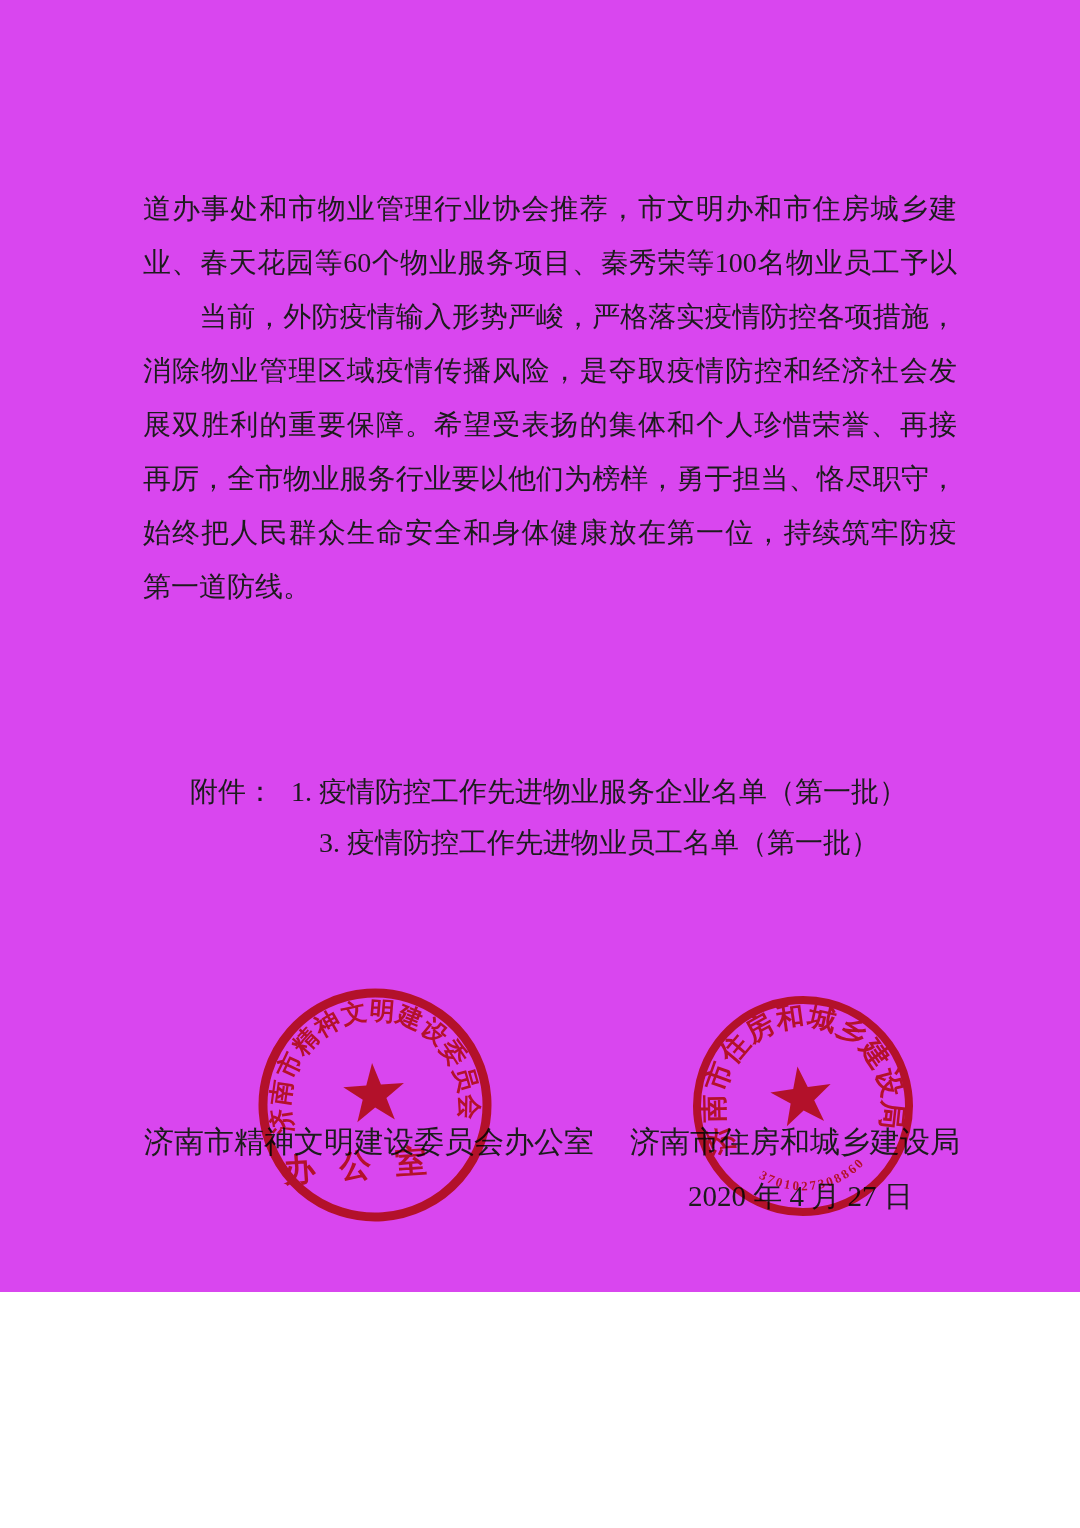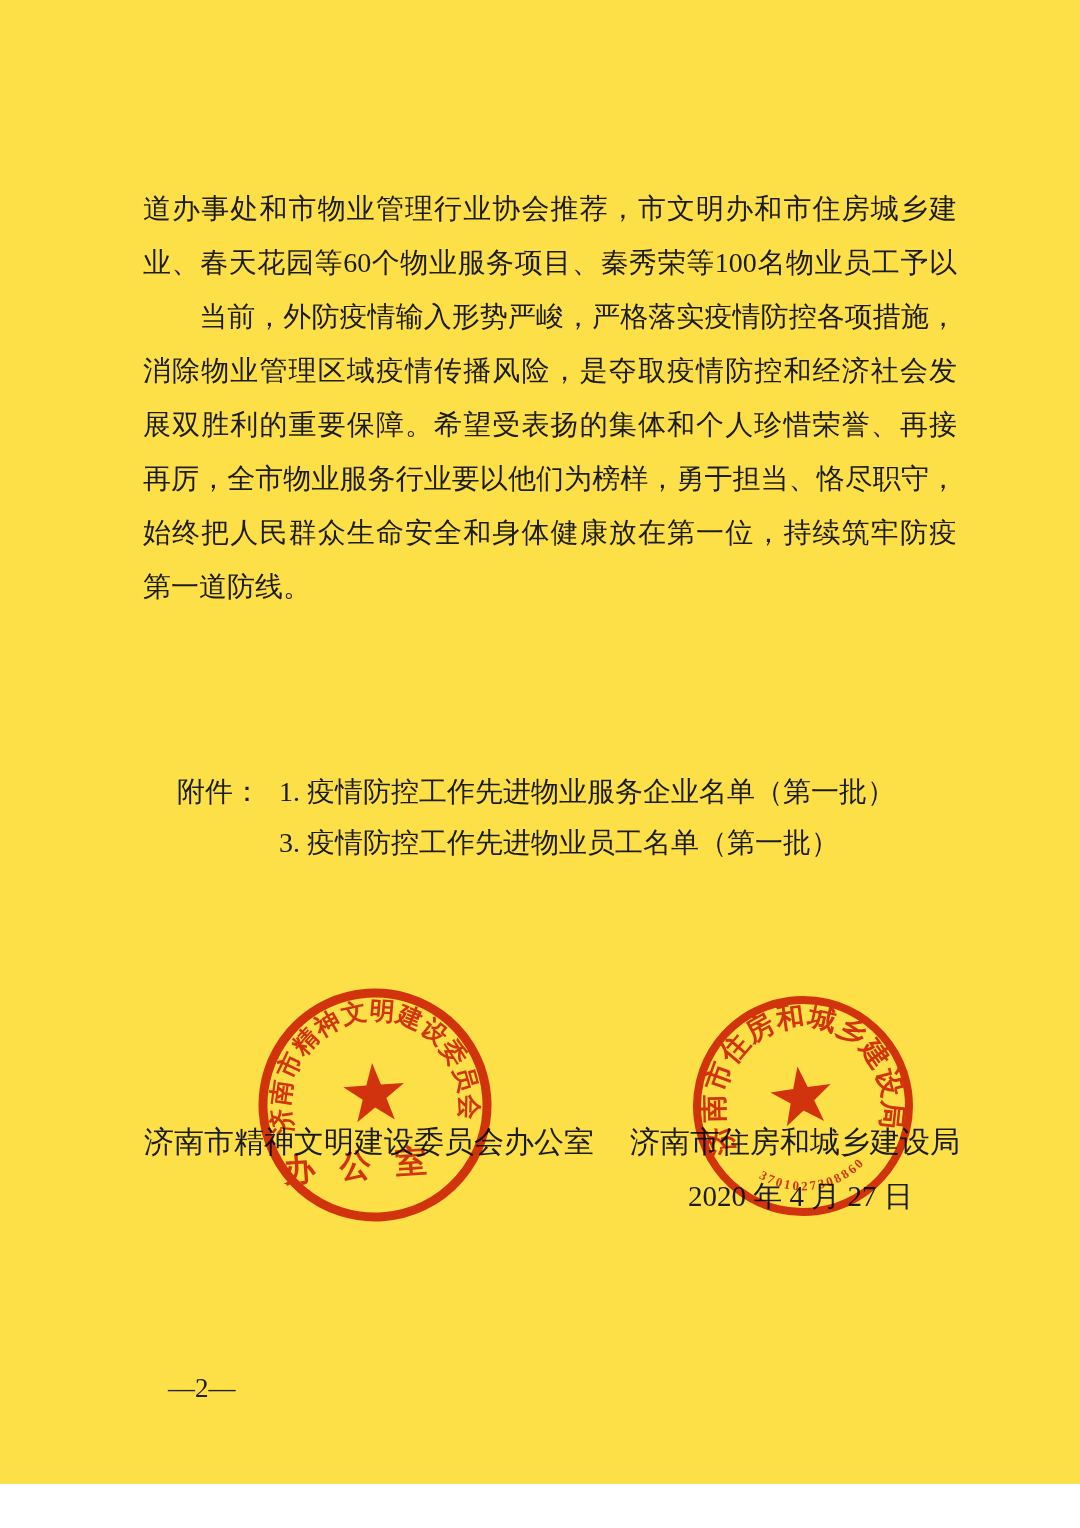--- a/index.html
+++ b/index.html
@@ -5,8 +5,8 @@
   html,body{margin:0;padding:0;}
   .page{
     position:relative;
-    width:1080px;height:1484px;
-    background:#fde047;
+    width:1080px;height:1292px;
+    background:#d946ef;
     overflow:hidden;
     font-family:"Liberation Serif","DejaVu Serif",serif;
     color:#1c1c1c;

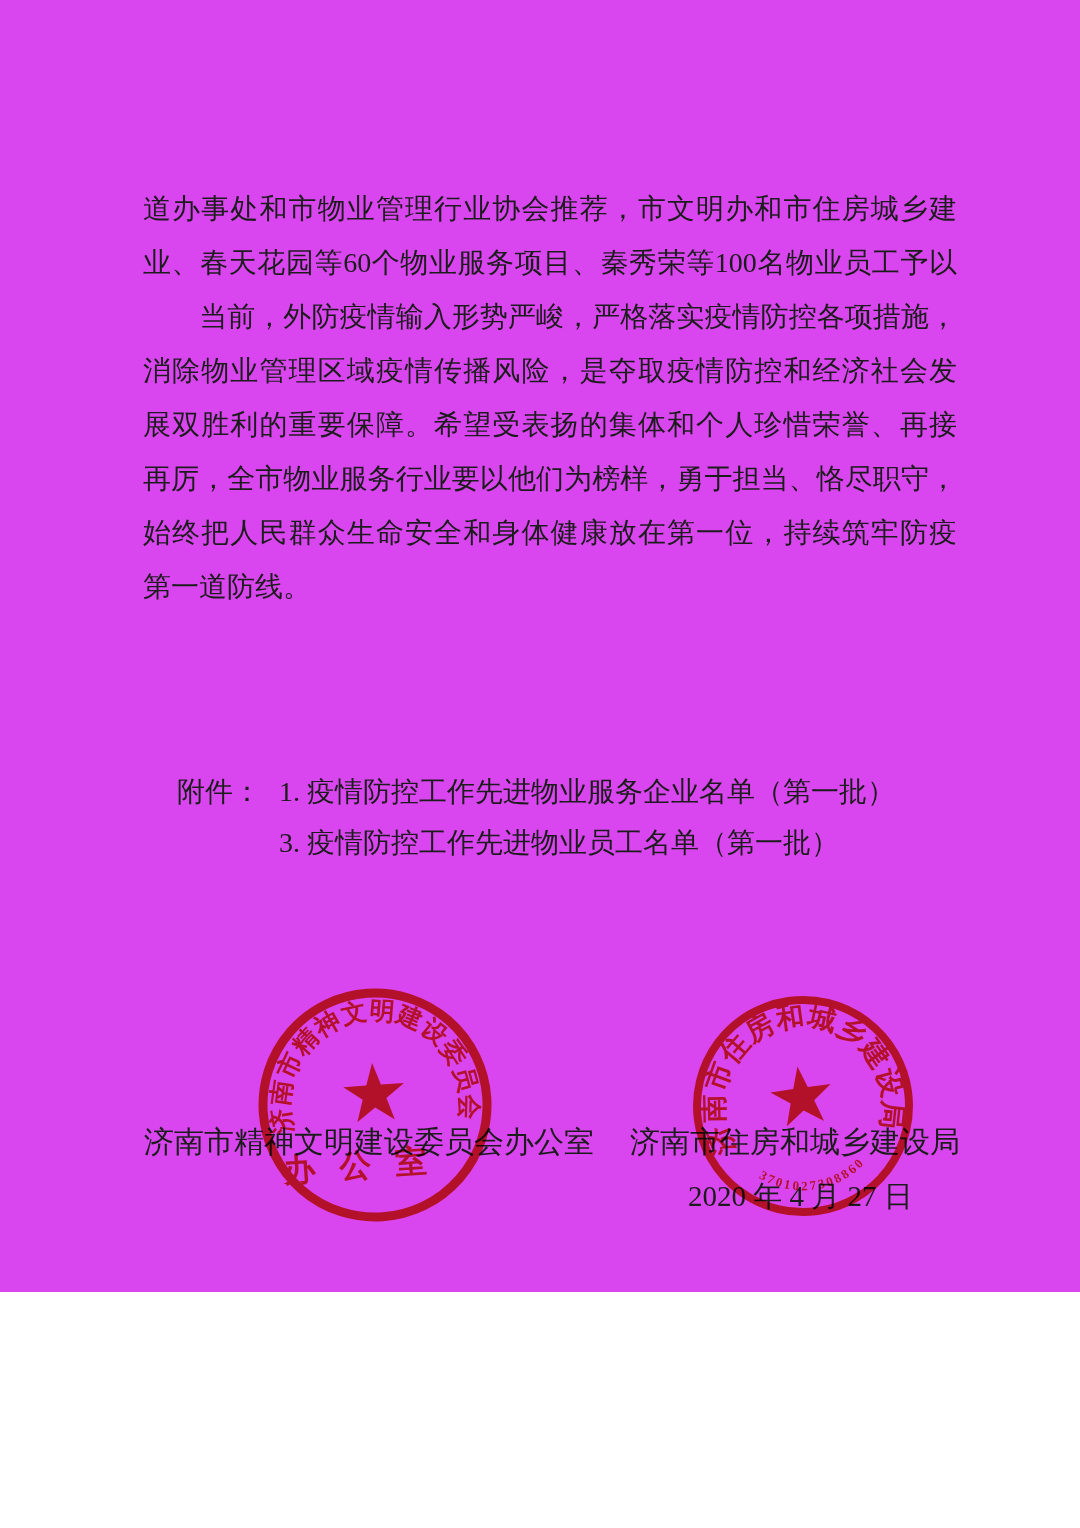--- a/index.html
+++ b/index.html
@@ -22,7 +22,7 @@
     position:absolute;top:766px;left:0;width:1080px;
     font-size:28px;line-height:51px;
   }
-  .attach .label{position:absolute;left:177px;top:0;text-align:right;}
+  .attach .label{position:absolute;left:190px;top:0;text-align:right;}
   .attach .items{position:absolute;left:279px;top:0;}
   .sig-line{
     position:absolute;top:1120px;left:0;width:1080px;height:44px;

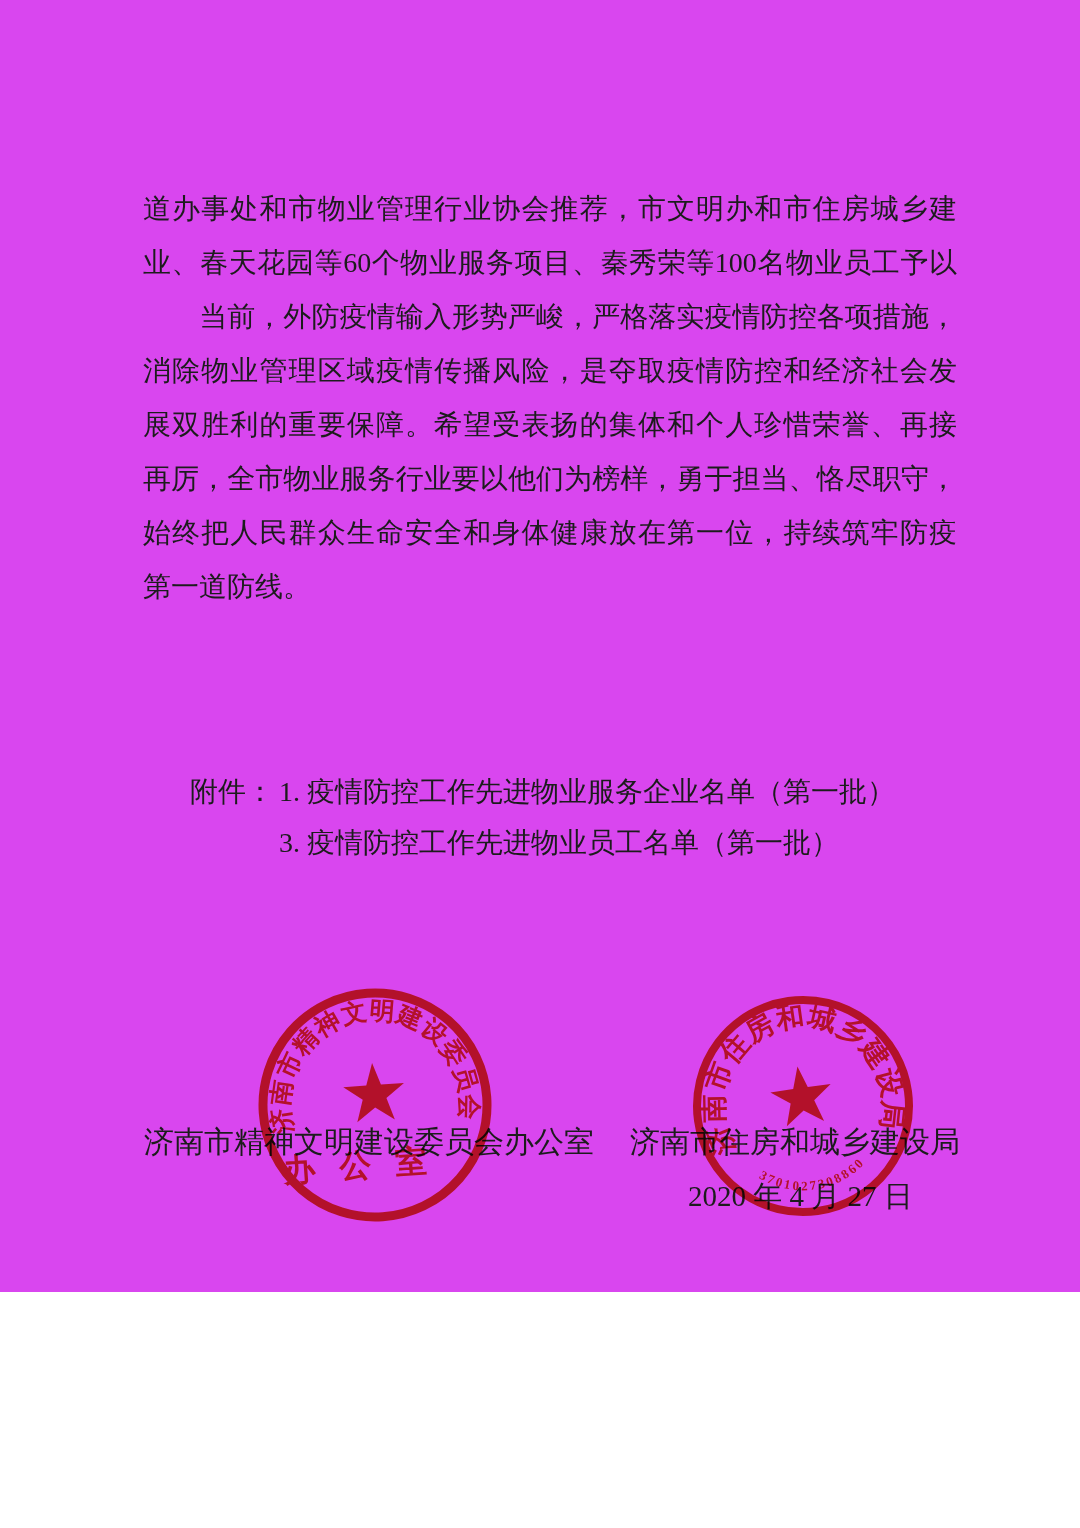--- a/index.html
+++ b/index.html
@@ -23,7 +23,7 @@
     font-size:28px;line-height:51px;
   }
   .attach .label{position:absolute;left:190px;top:0;text-align:right;}
-  .attach .items{position:absolute;left:279px;top:0;}
+  .attach .items{position:absolute;left:291px;top:0;text-align:center;}
   .sig-line{
     position:absolute;top:1120px;left:0;width:1080px;height:44px;
     font-size:30px;line-height:44px;z-index:1;

